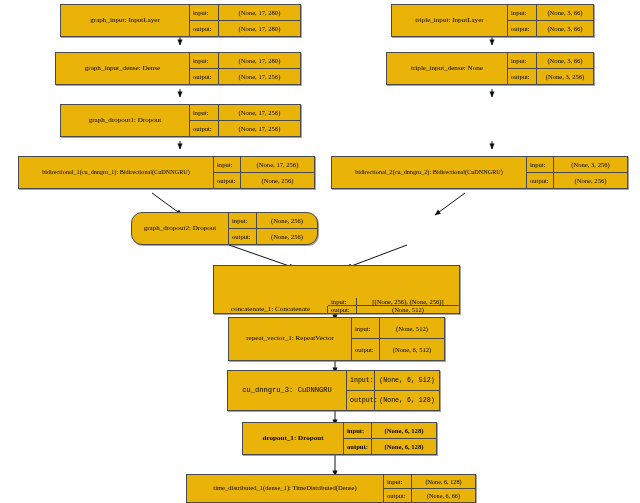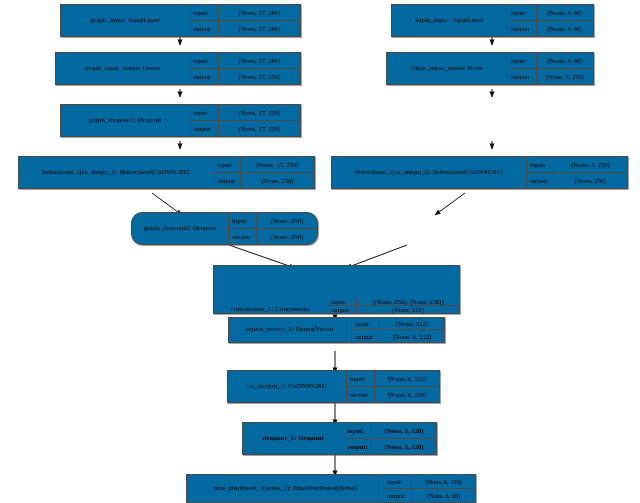--- a/index.html
+++ b/index.html
@@ -17,7 +17,7 @@
     position:absolute;
     display:flex;
     border:1px solid #4a4a4a;
-    background:#0369a1;
+    background:#eab308;
     box-sizing:border-box;
     box-shadow:1px 1px 0 rgba(90,90,90,0.55);
   }

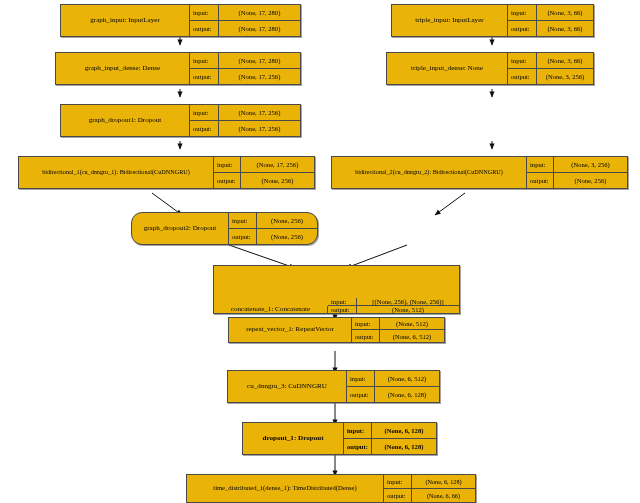--- a/index.html
+++ b/index.html
@@ -214,7 +214,7 @@
     </div>
   </div>
 
-  <div class="node" style="left:228px;top:317px;width:217px;height:26px;">
+  <div class="node" style="left:228px;top:317px;width:217px;height:44px;">
     <div class="name t7" style="width:123px;">repeat_vector_1: RepeatVector</div>
     <div class="io" style="width:92px;">
       <div class="iorow top">

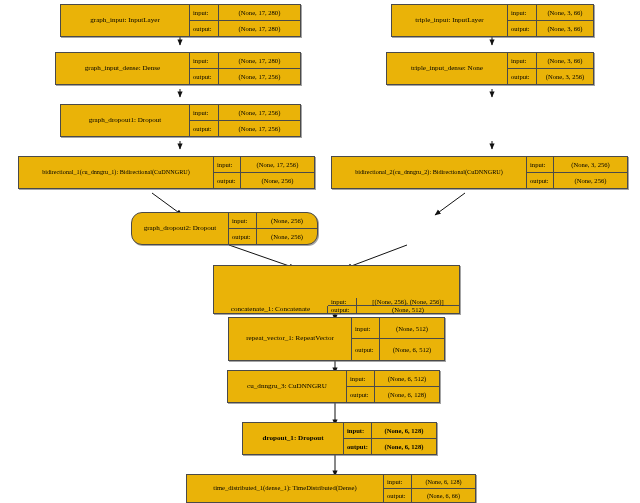--- a/index.html
+++ b/index.html
@@ -228,7 +228,7 @@
     </div>
   </div>
 
-  <div class="node" style="left:227px;top:370px;width:213px;height:33px;">
+  <div class="node" style="left:227px;top:370px;width:213px;height:41px;font-family:Liberation Mono, monospace;">
     <div class="name t7" style="width:119px;">cu_dnngru_3: CuDNNGRU</div>
     <div class="io" style="width:92px;">
       <div class="iorow top">

